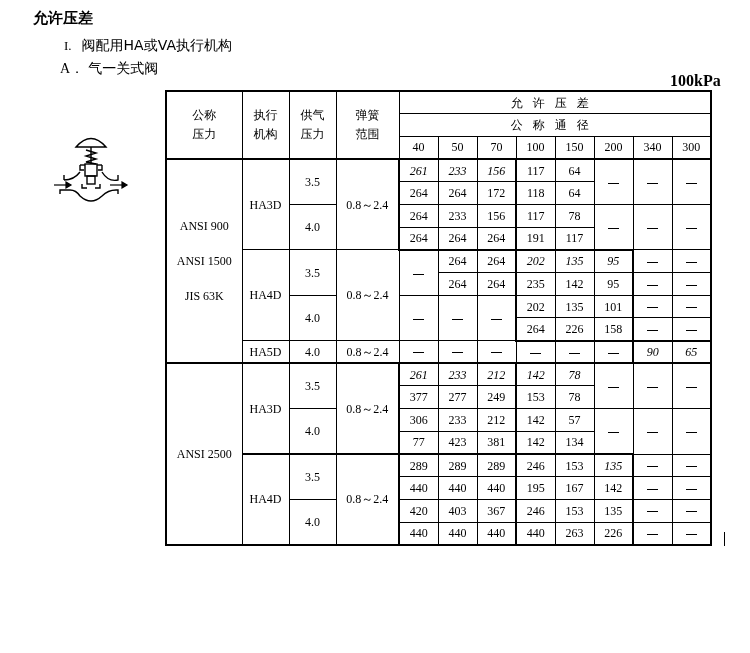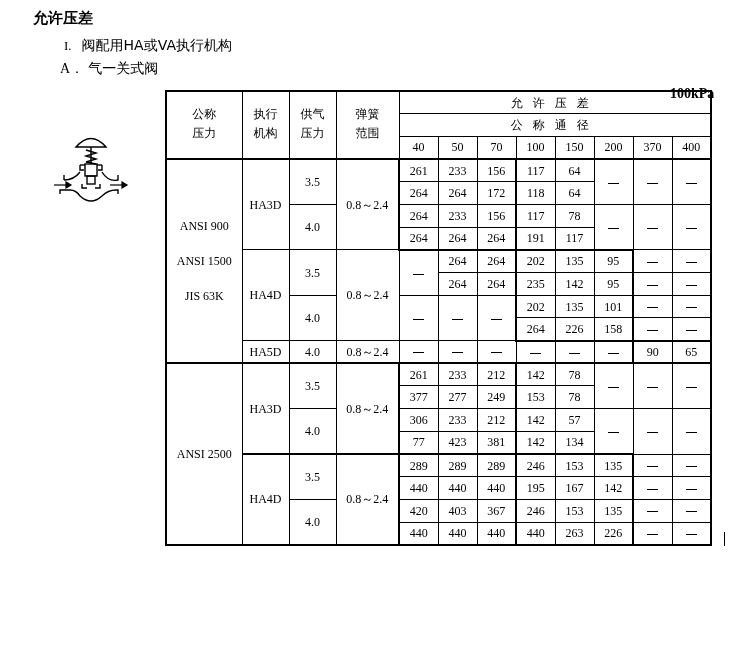--- a/index.html
+++ b/index.html
@@ -11,7 +11,7 @@
   .line1 .roman { font-family: "Liberation Serif", serif; font-size: 13px; margin-right: 10px; }
   .line2 { position: absolute; left: 60px; top: 60px; font-size: 14px; font-family: "DejaVu Sans", sans-serif; text-align: right; }
   .line2 .letter { font-family: "Liberation Serif", serif; font-size: 14px; margin-right: 4px; }
-  .unit { position: absolute; left: 670px; top: 86px; font-size: 14px; font-weight: bold; font-family: "Liberation Serif", serif; }
+  .unit { position: absolute; left: 670px; top: 72px; font-size: 16px; font-weight: bold; font-family: "Liberation Serif", serif; }
 
   .valve { position: absolute; left: 52px; top: 132px; width: 80px; width: 80px; height: 80px; }
 

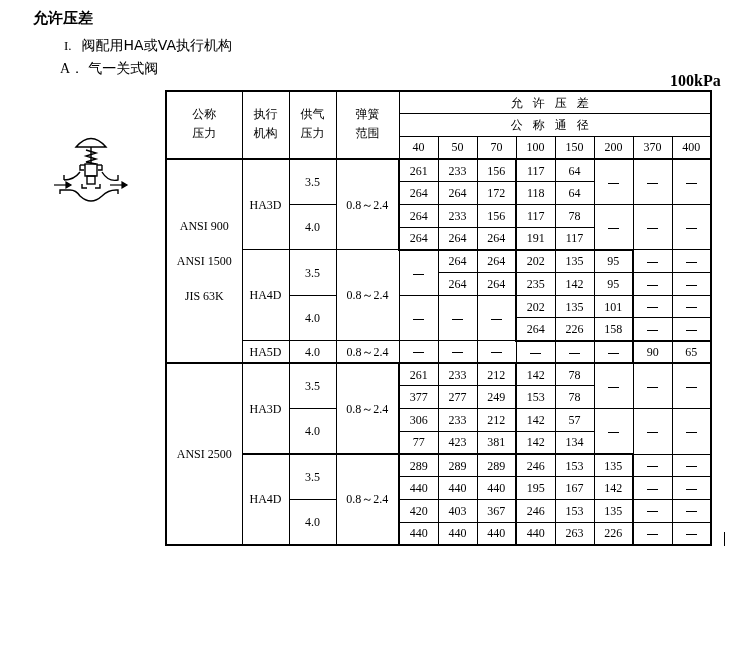--- a/index.html
+++ b/index.html
@@ -31,7 +31,7 @@
     padding: 0;
     line-height: 1;
   }
-  table.grid td.cjk { font-family: Liberation Mono, monospace; font-size: 12px; line-height: 1.55; }
+  table.grid td.cjk { font-family: Liberation Sans, sans-serif; font-size: 12px; line-height: 1.55; }
   table.grid td.spaced { letter-spacing: 10px; font-family: "DejaVu Sans", sans-serif; font-size: 12px; }
   .dash { display: inline-block; width: 11px; height: 1px; background: #000; vertical-align: middle; }
 

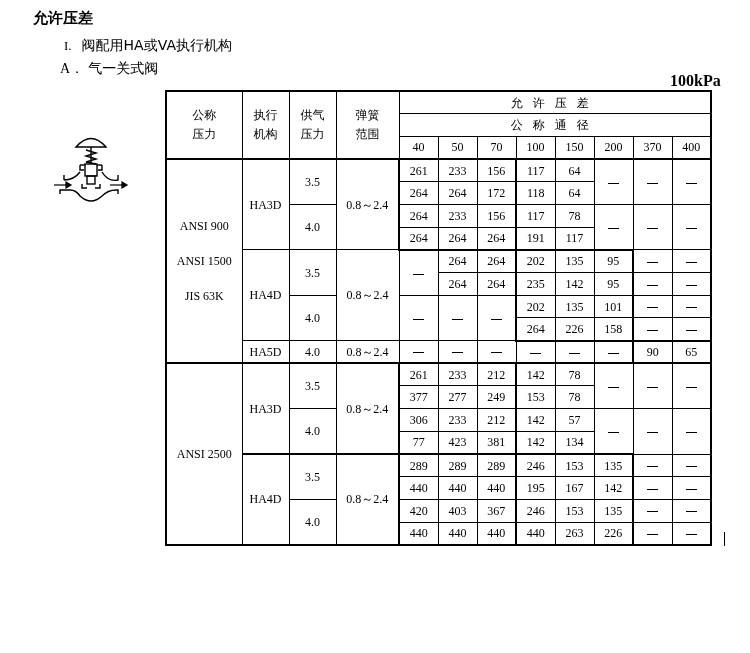--- a/index.html
+++ b/index.html
@@ -110,7 +110,7 @@
       <td class="tB">100</td>
       <td class="tB">150</td>
       <td class="tB">200</td>
-      <td class="tB">370</td>
+      <td class="tB">340</td>
       <td class="tB">400</td>
     </tr>
 

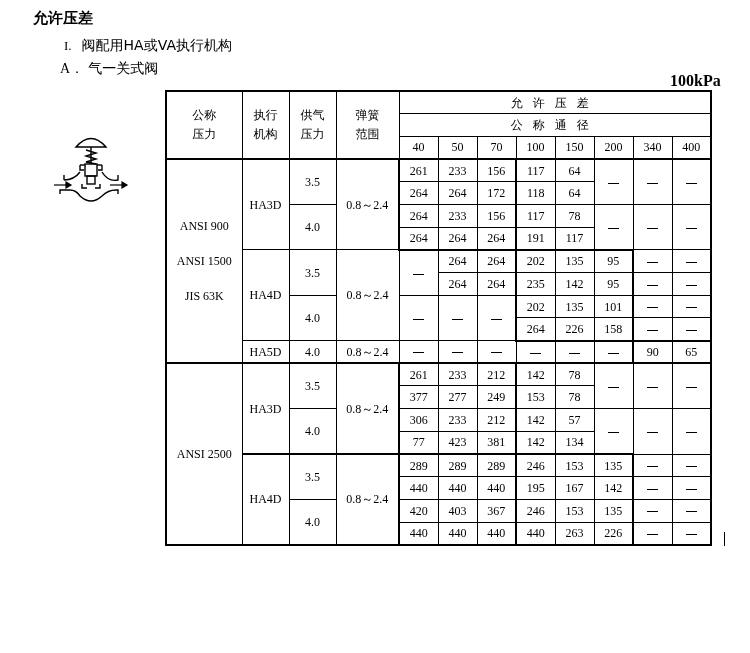--- a/index.html
+++ b/index.html
@@ -111,7 +111,7 @@
       <td class="tB">150</td>
       <td class="tB">200</td>
       <td class="tB">340</td>
-      <td class="tB">400</td>
+      <td class="tB">300</td>
     </tr>
 
     <tr>

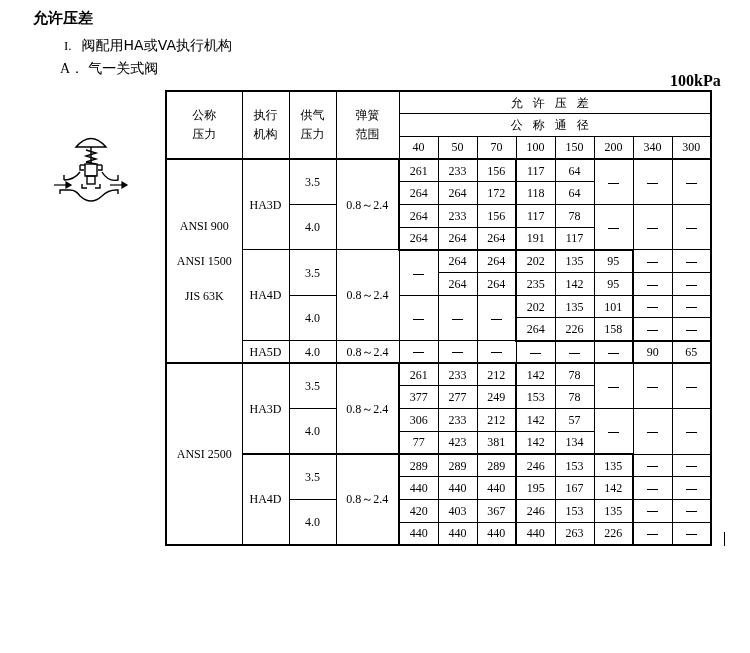--- a/index.html
+++ b/index.html
@@ -36,7 +36,7 @@
   .dash { display: inline-block; width: 11px; height: 1px; background: #000; vertical-align: middle; }
 
   
-  .tT { border-top: 2px solid #000 !important; }
+  .tT { border-top: 2px solid #000 !important; font-style: italic; }
   .tB { border-bottom: 2px solid #000 !important; }
   .tL { border-left: 2px solid #000 !important; }
   .tR { border-right: 2px solid #000 !important; }

